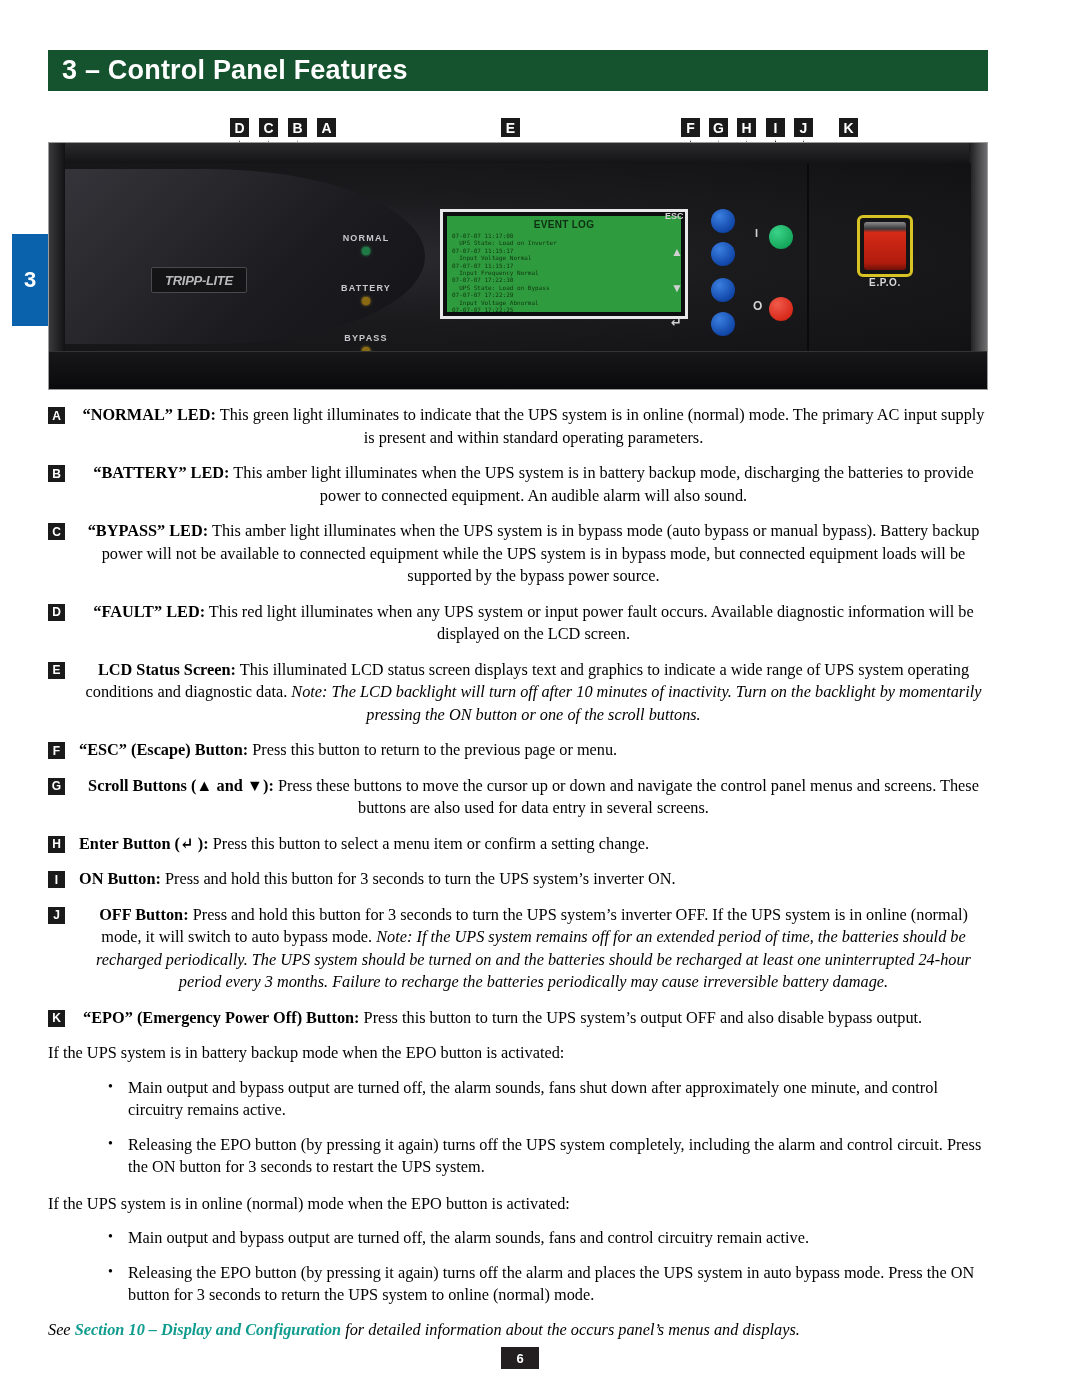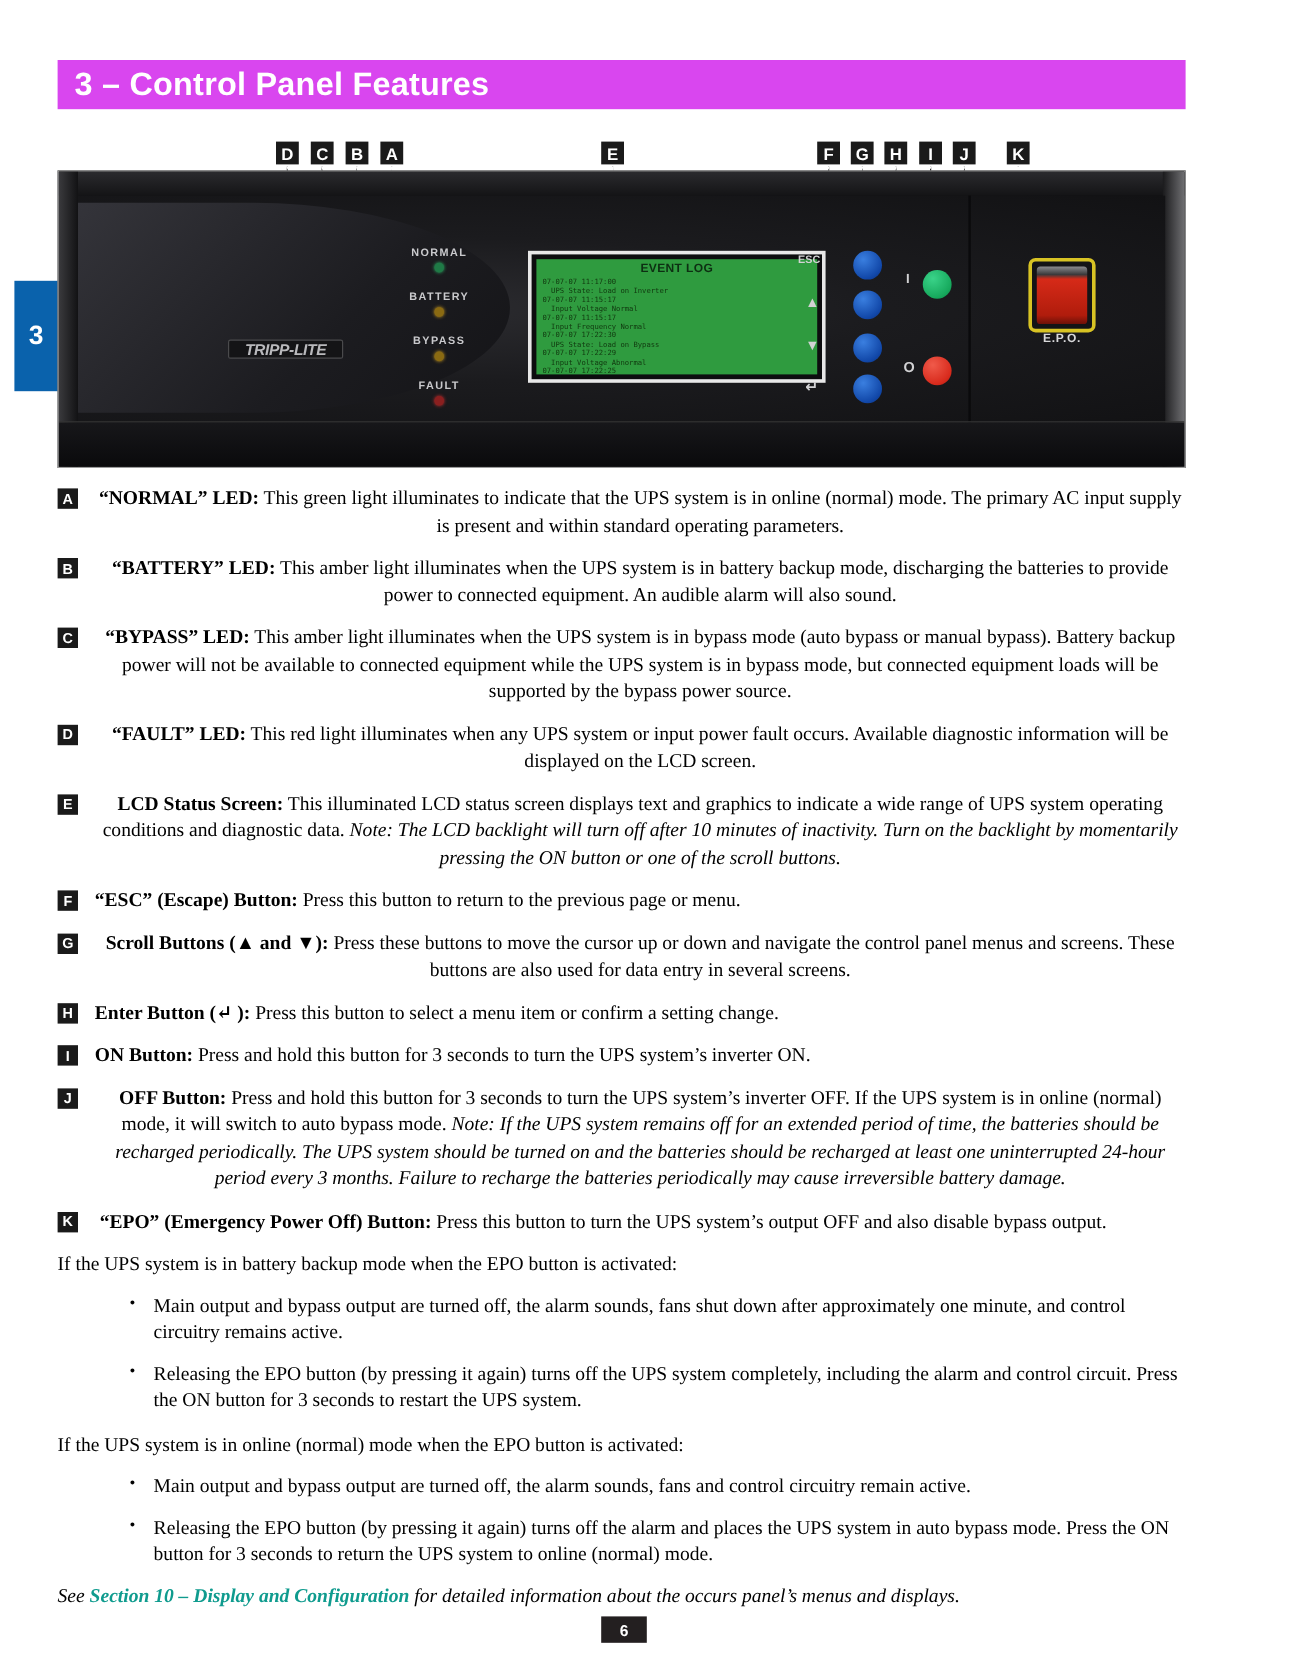--- a/index.html
+++ b/index.html
@@ -18,7 +18,7 @@
     position: absolute;
     left: 48px; top: 50px;
     width: 940px; height: 41px;
-    background: #d946ef;
+    background: #14532d;
     display: flex;
     align-items: center;
   }

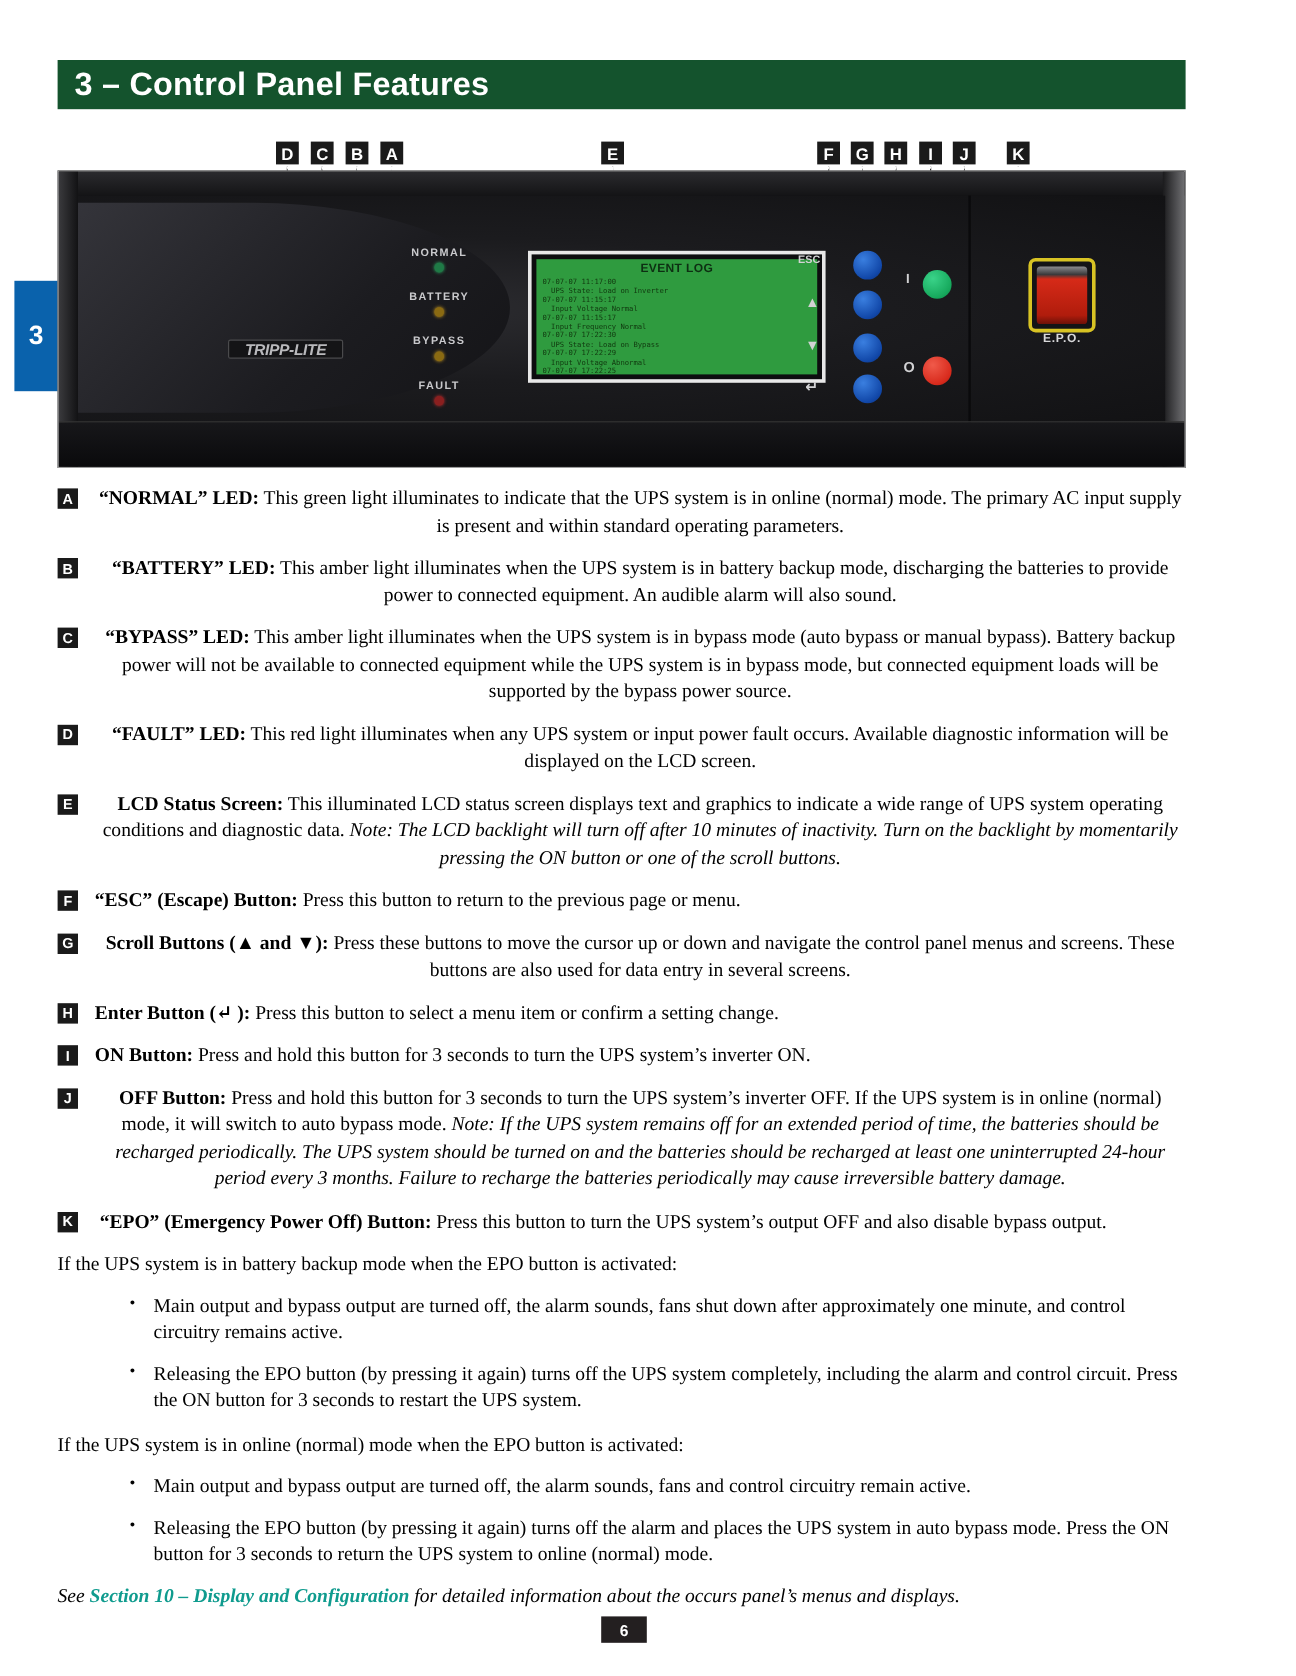--- a/index.html
+++ b/index.html
@@ -134,6 +134,7 @@
     font-weight: bold;
     font-size: 9px;
     letter-spacing: 1.2px;
+    margin-top: 28px;
   }
   .led-dot {
     width: 8px; height: 8px;

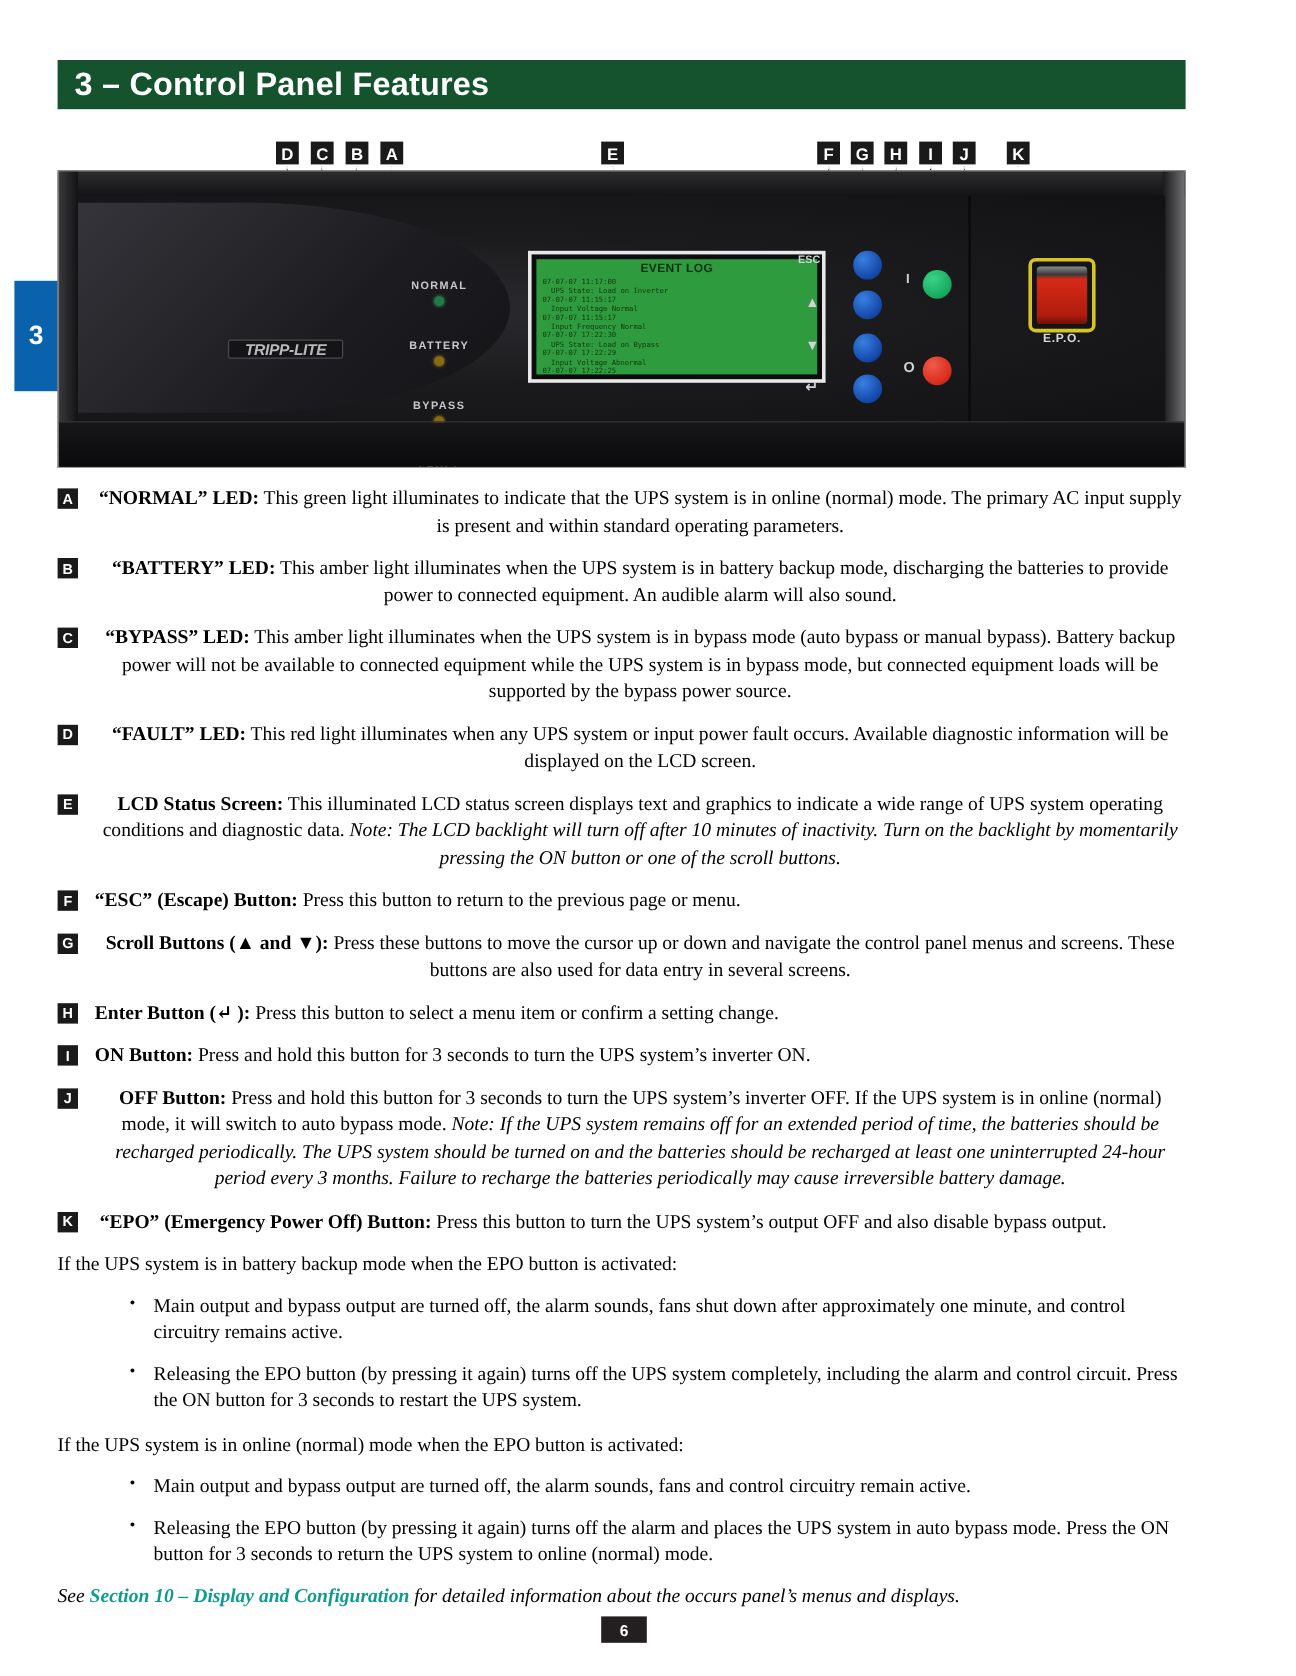--- a/index.html
+++ b/index.html
@@ -106,8 +106,8 @@
   }
   .brand-logo {
     position: absolute;
-    left: 86px; top: 120px;
-    width: 96px; height: 16px;
+    left: 86px; top: 104px;
+    width: 96px; height: 26px;
     background: #141416;
     border: 1px solid #4a4a4c;
     border-radius: 2px;
@@ -118,7 +118,6 @@
     font-style: italic;
     font-size: 13px;
     letter-spacing: -0.3px;
-    margin-left: 39px;
   }
 
   

